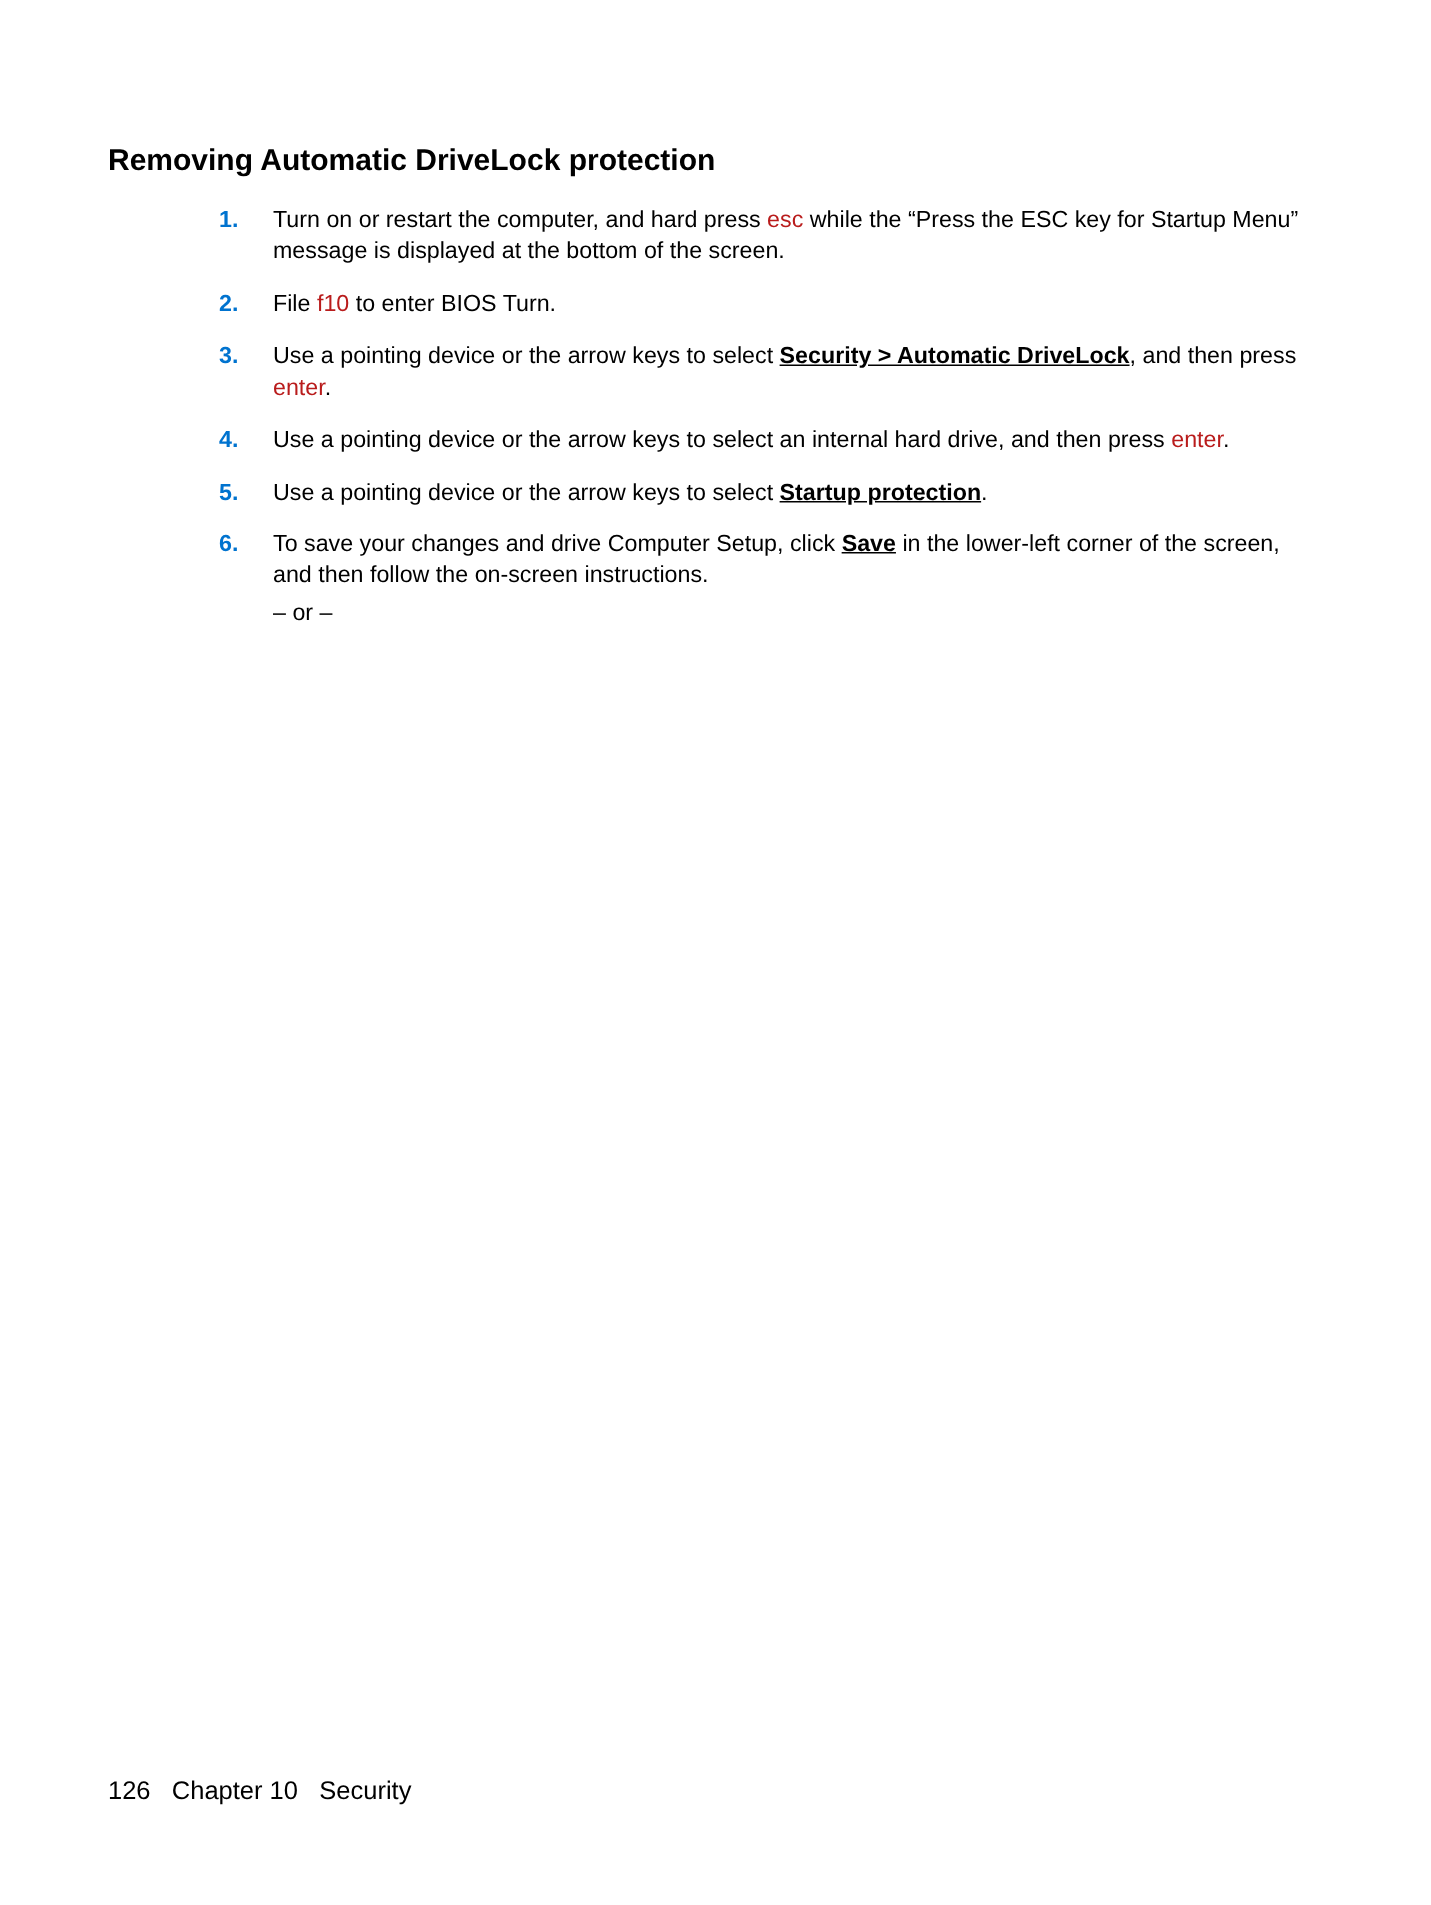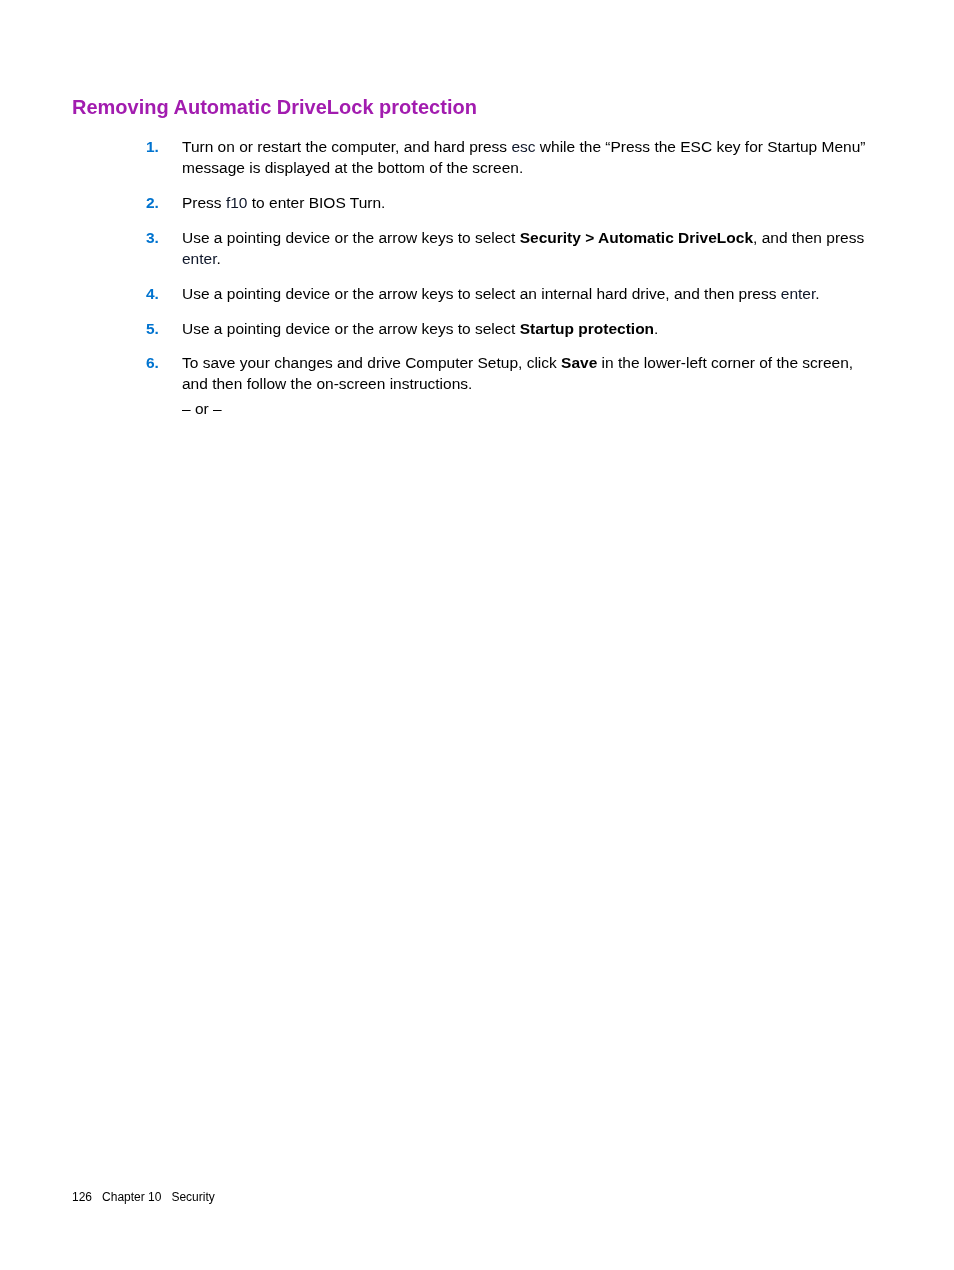--- a/index.html
+++ b/index.html
@@ -18,7 +18,7 @@
     padding: 96px 72px 0 72px;
   }
   h2.heading {
-    color: #a21caf;
+    color: #000000;
     font-weight: bold;
     font-size: 20px;
     margin: 0 0 18px 0;

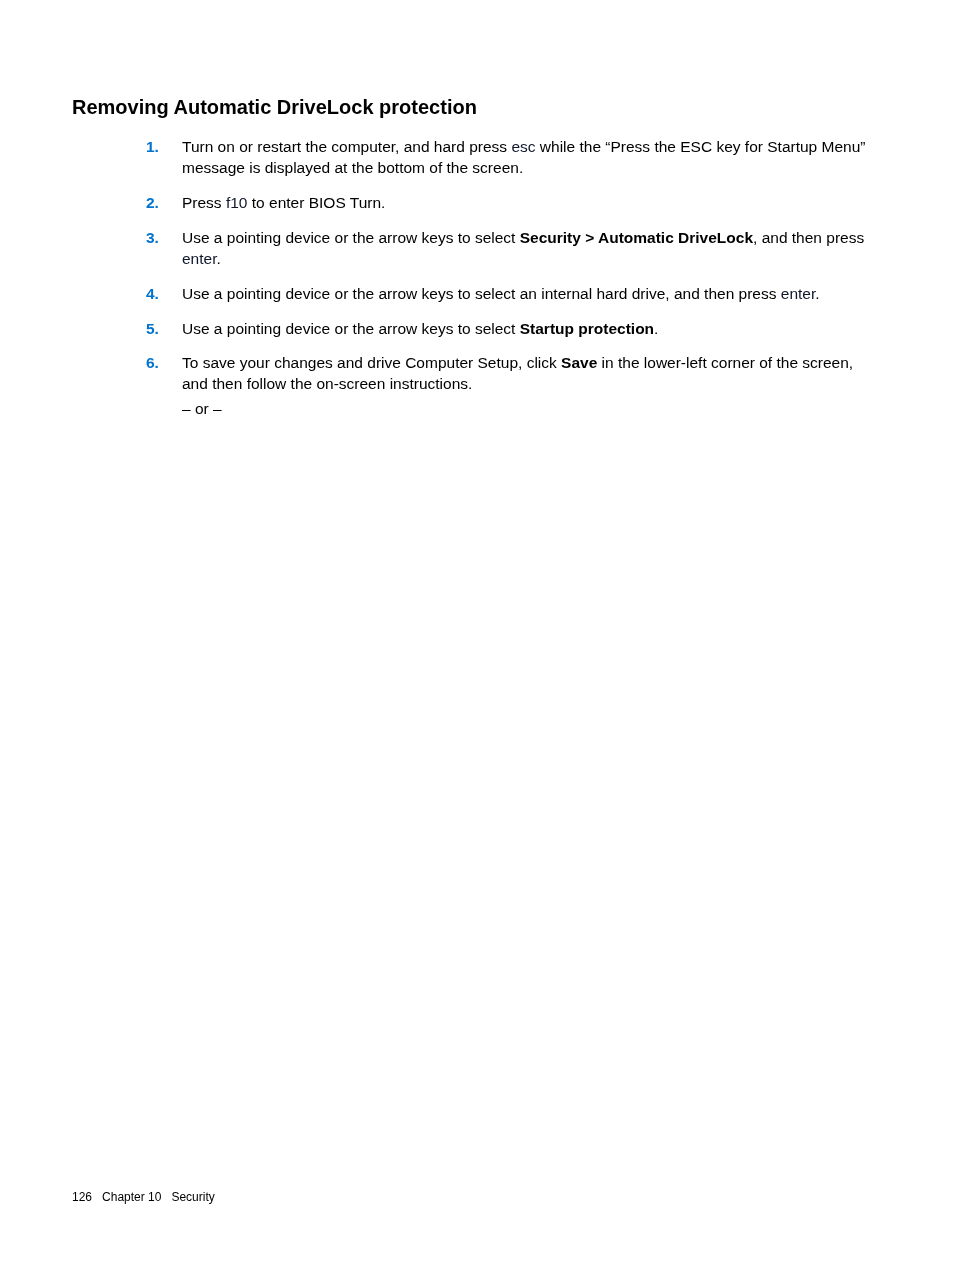--- a/index.html
+++ b/index.html
@@ -46,7 +46,7 @@
     font-weight: bold;
   }
   .key {
-    color: #0f172a;
+    color: #b91c1c;
   }
   .bold {
     font-weight: bold;

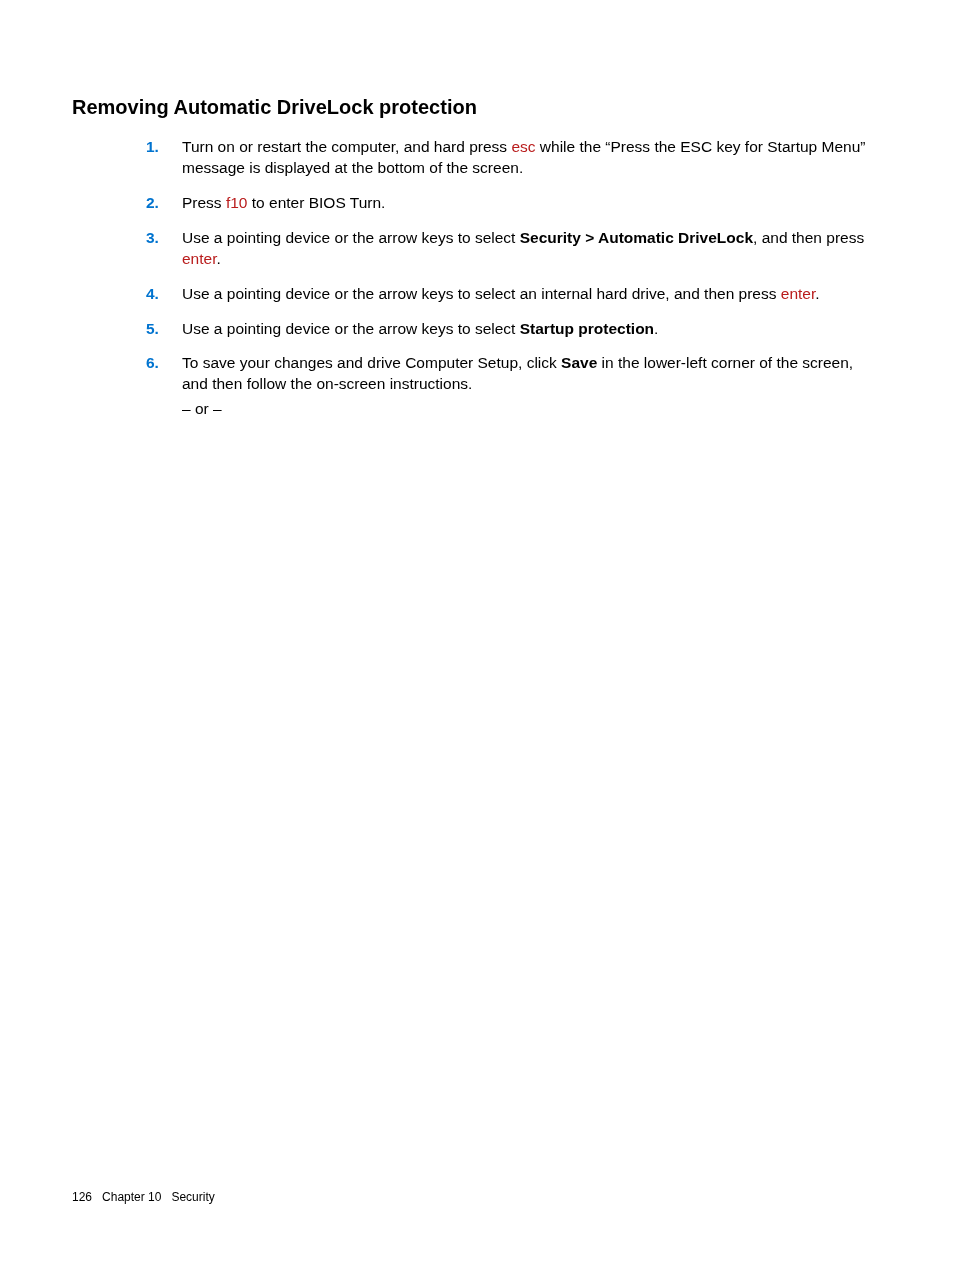--- a/index.html
+++ b/index.html
@@ -73,7 +73,7 @@
     </li>
     <li>
       <span class="num">2.</span>
-      <span>Press </span><span class="key">f10</span><span> to enter BIOS Turn.</span>
+      <span>File </span><span class="key">f10</span><span> to enter BIOS Turn.</span>
     </li>
     <li>
       <span class="num">3.</span>

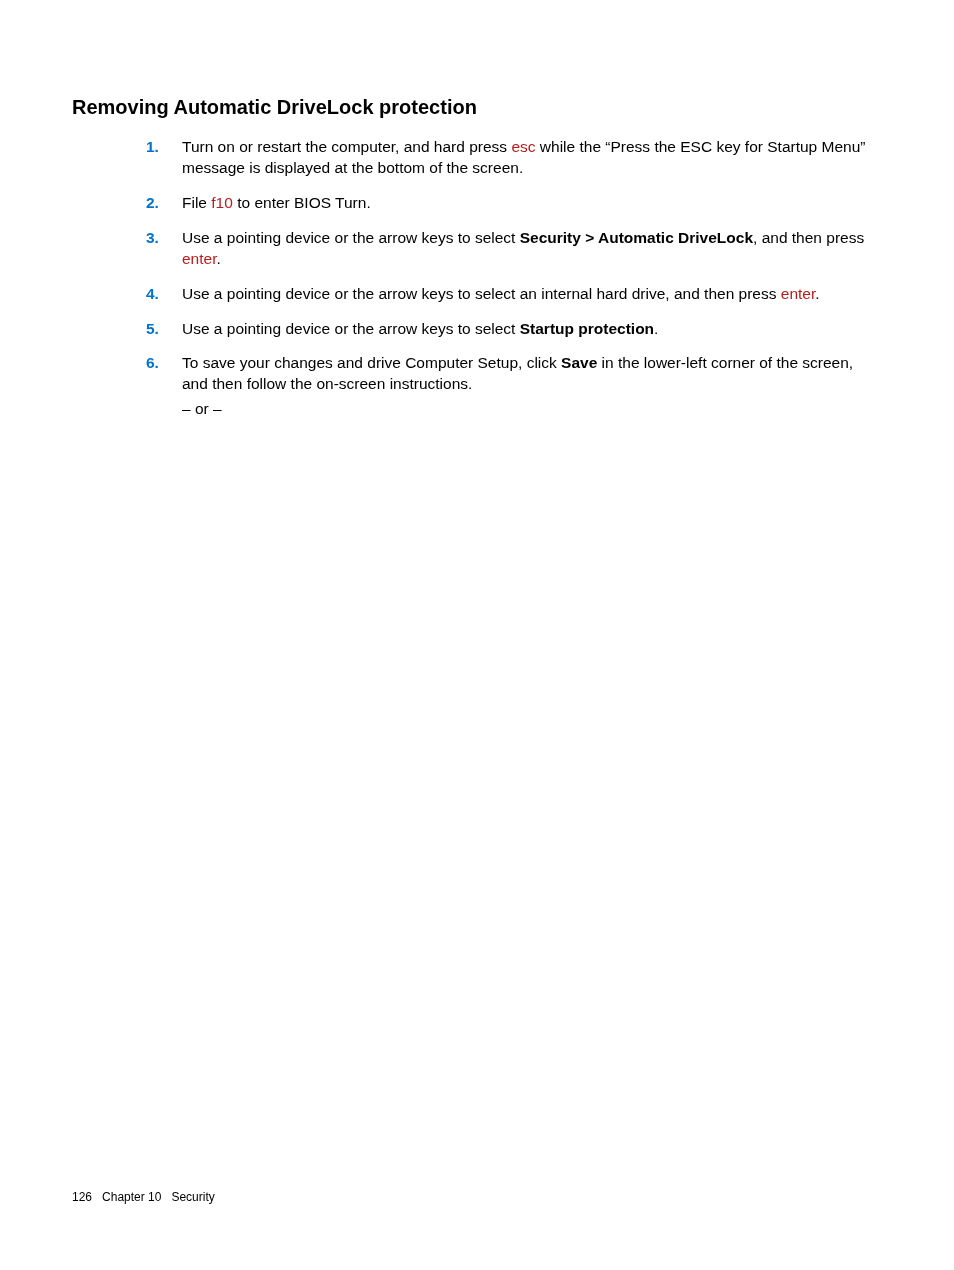--- a/index.html
+++ b/index.html
@@ -50,6 +50,7 @@
   }
   .bold {
     font-weight: bold;
+    text-decoration: underline;
   }
   .substep {
     margin-top: 4px;

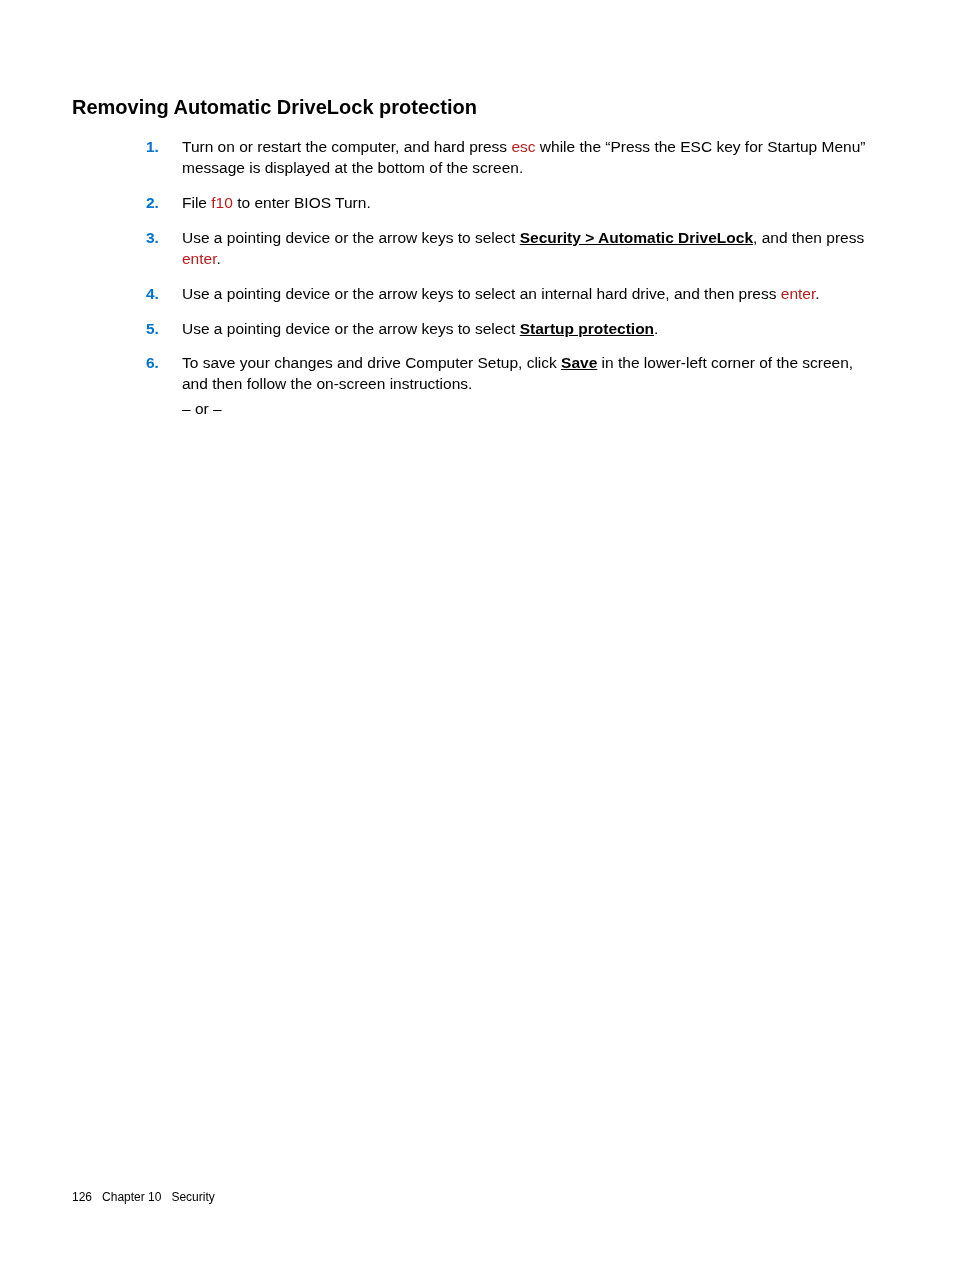--- a/index.html
+++ b/index.html
@@ -59,7 +59,7 @@
     position: absolute;
     left: 72px;
     bottom: 66px;
-    font-size: 12px;
+    font-size: 17px;
   }
 </style>
 </head>

